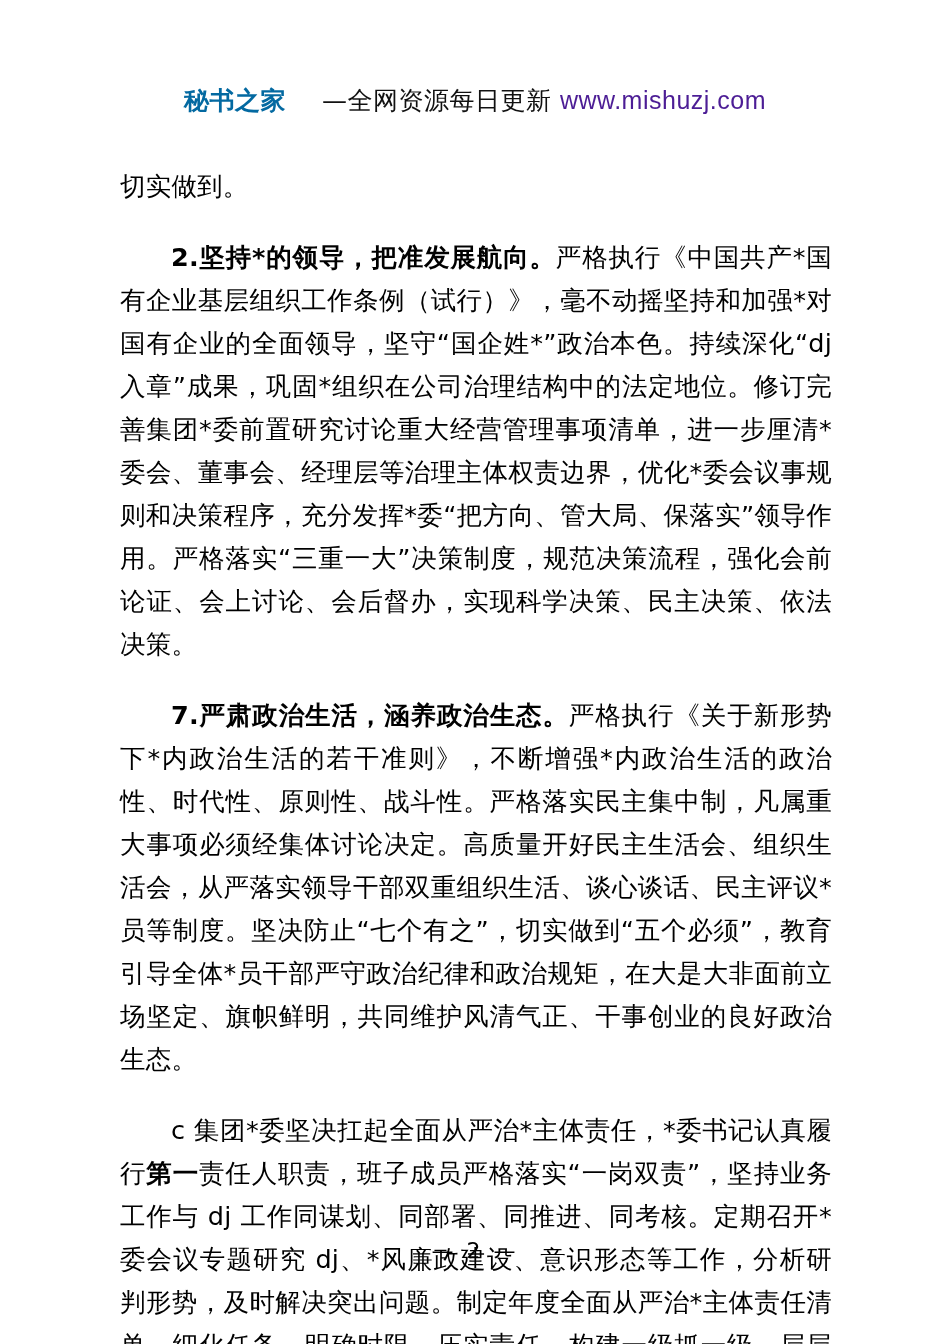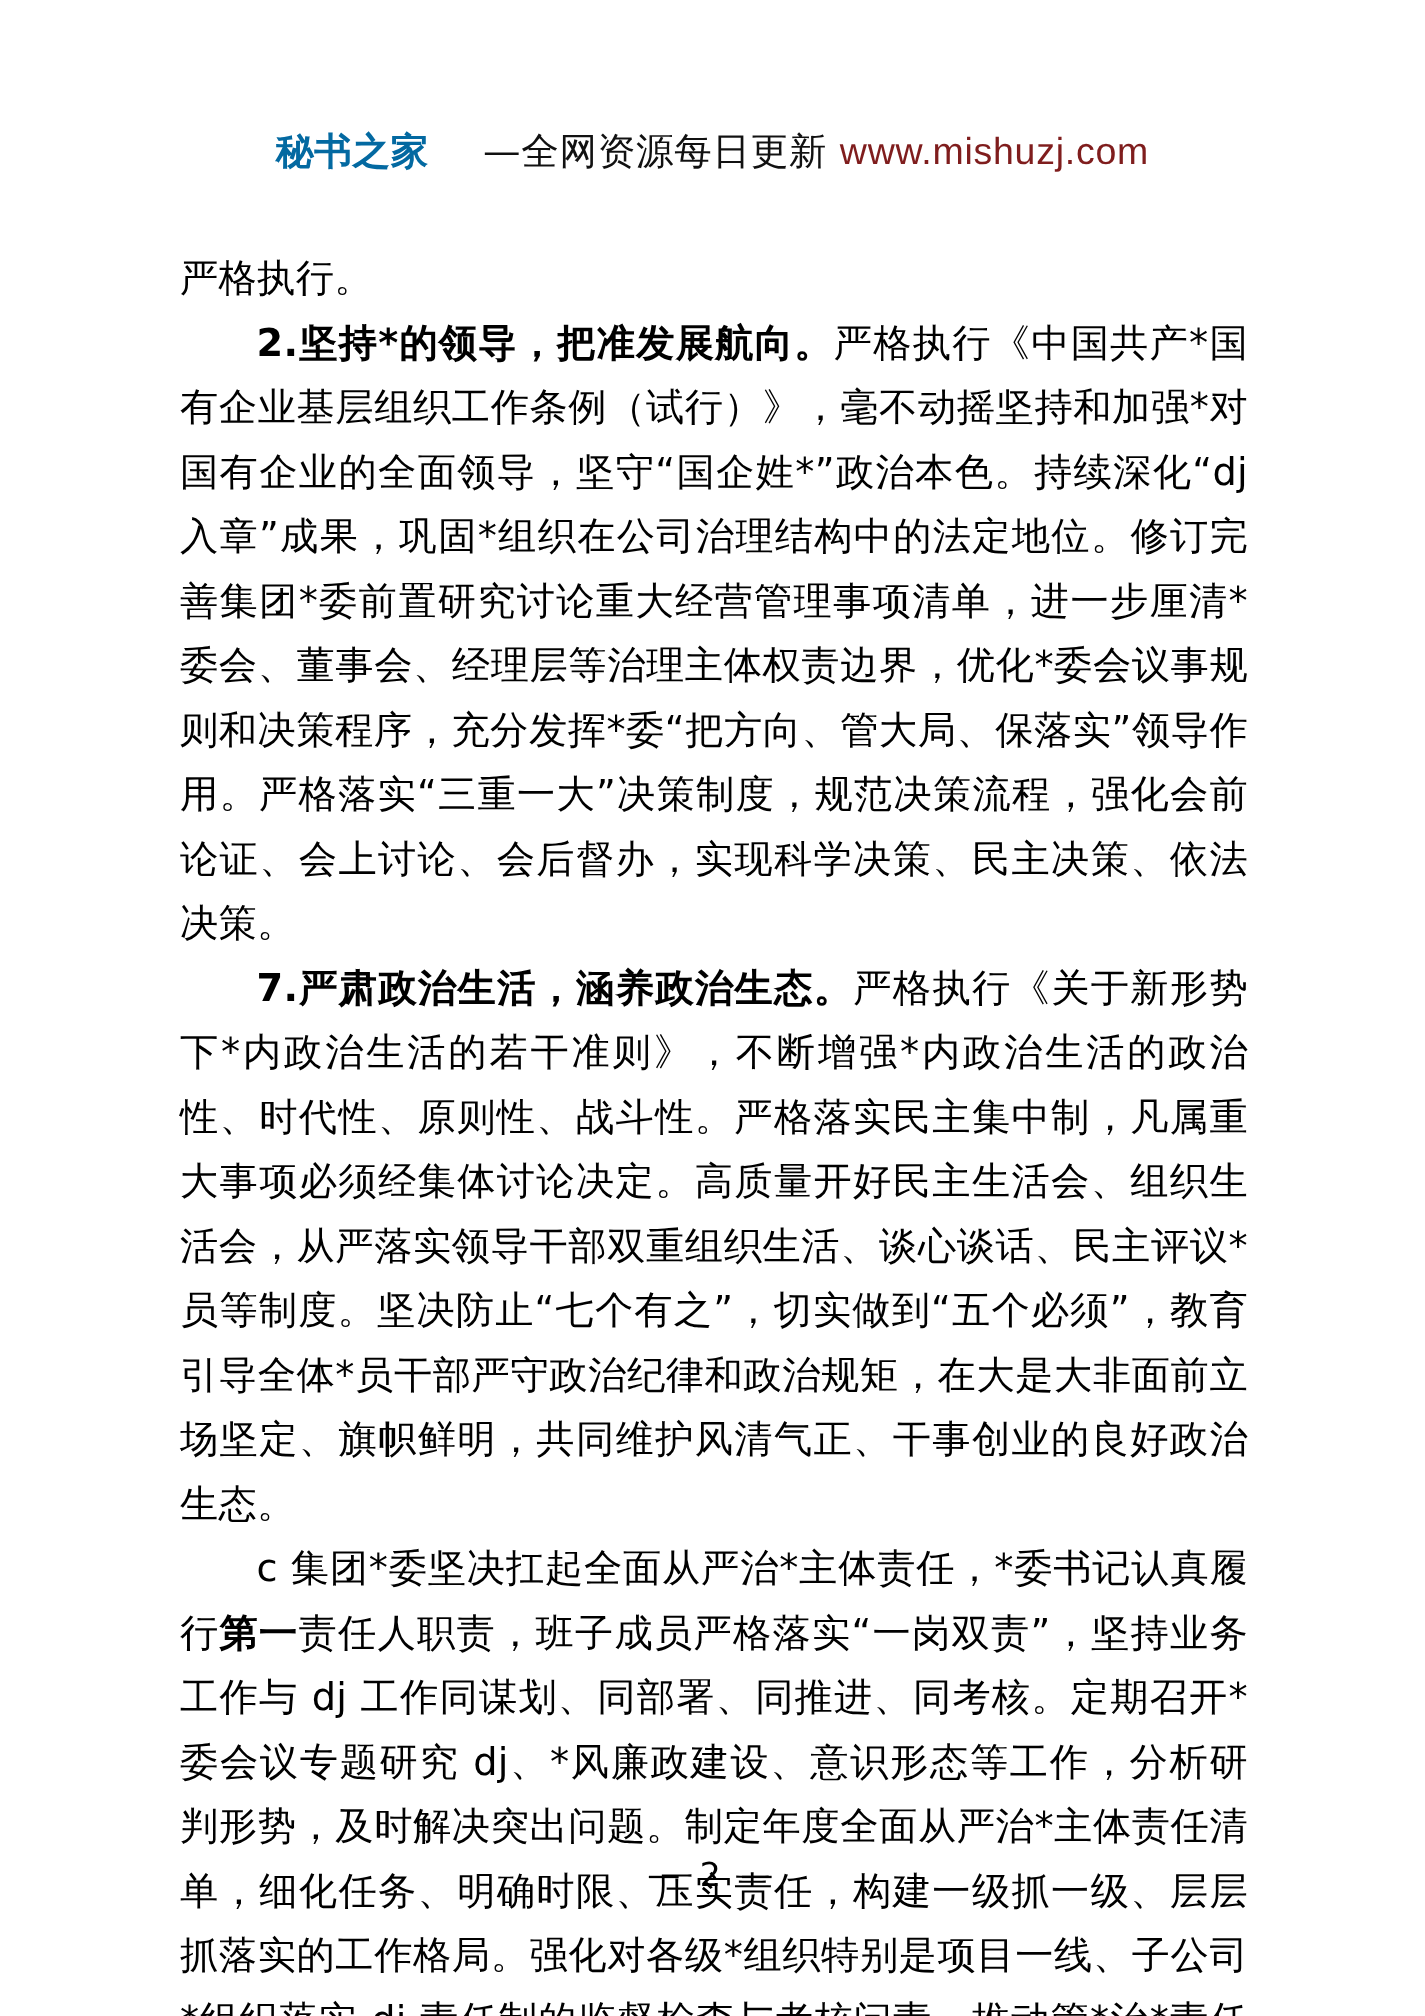--- a/index.html
+++ b/index.html
@@ -43,7 +43,7 @@
     margin-left: 36px;
   }
   .brand-url {
-    color: #7f1d1d;
+    color: #4c1d95;
     font-family: "Liberation Sans", sans-serif;
     font-weight: normal;
   }

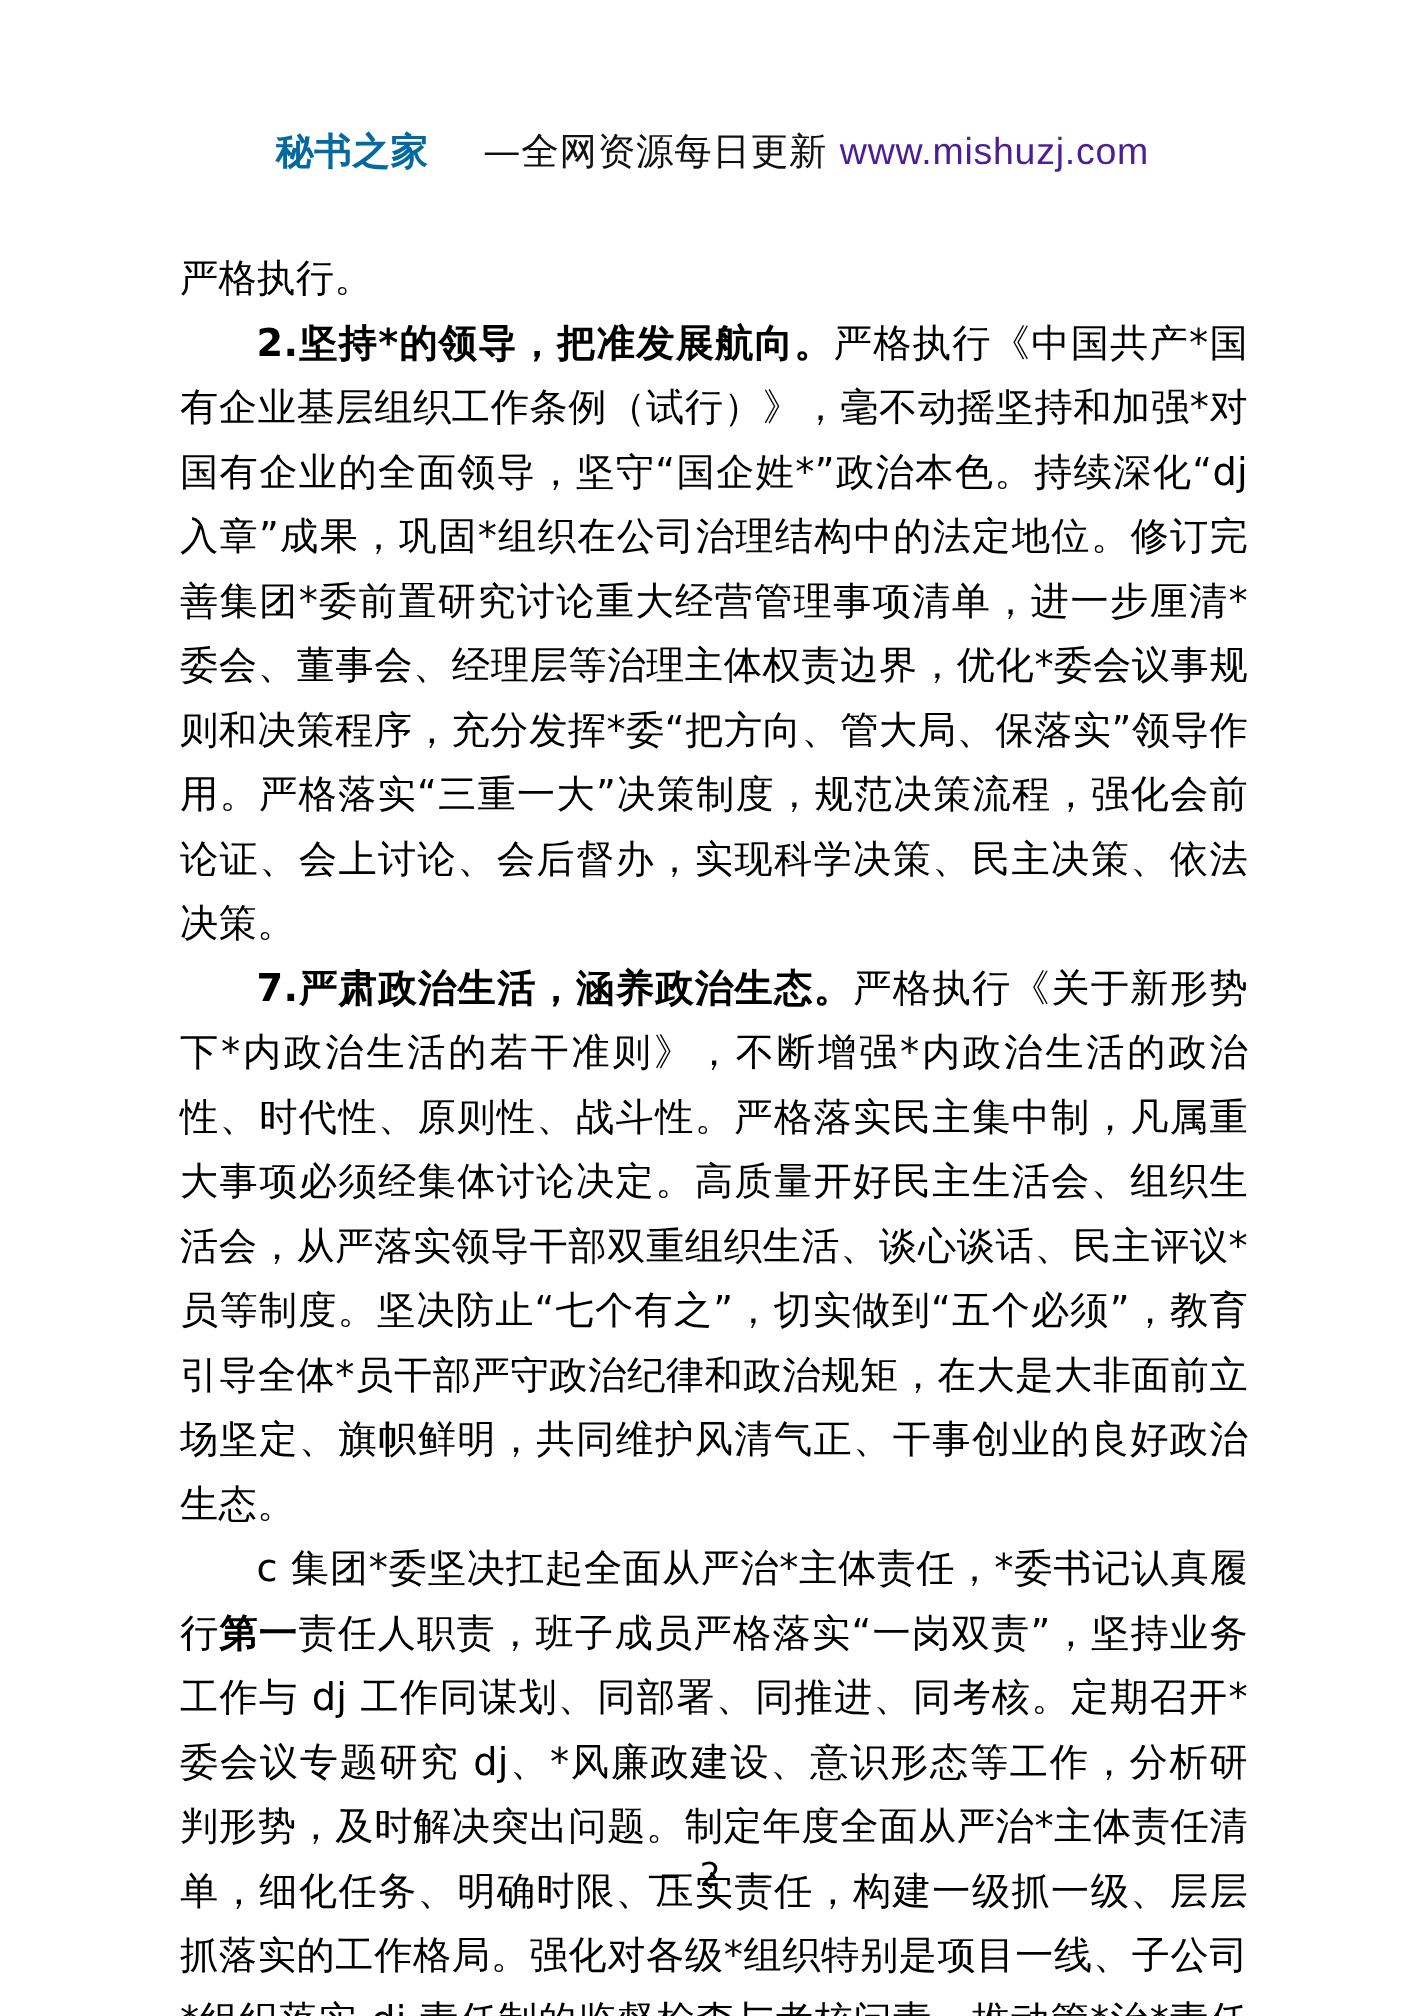--- a/index.html
+++ b/index.html
@@ -91,7 +91,7 @@
 
   <div class="body-area">
 
-    <p class="para"><span>严格执行。</span></p>
+    <p class="para"><span>切实做到。</span></p>
 
     <p class="para indent"><b class="hd">2.坚持*的领导，把准发展航向。</b><span>严格执行《中国共产*国有企业基层组织工作条例（试行）》，毫不动摇坚持和加强*对国有企业的全面领导，坚守“国企姓*”政治本色。持续深化“dj 入章”成果，巩固*组织在公司治理结构中的法定地位。修订完善集团*委前置研究讨论重大经营管理事项清单，进一步厘清*委会、董事会、经理层等治理主体权责边界，优化*委会议事规则和决策程序，充分发挥*委“把方向、管大局、保落实”领导作用。严格落实“三重一大”决策制度，规范决策流程，强化会前论证、会上讨论、会后督办，实现科学决策、民主决策、依法决策。</span></p>
 

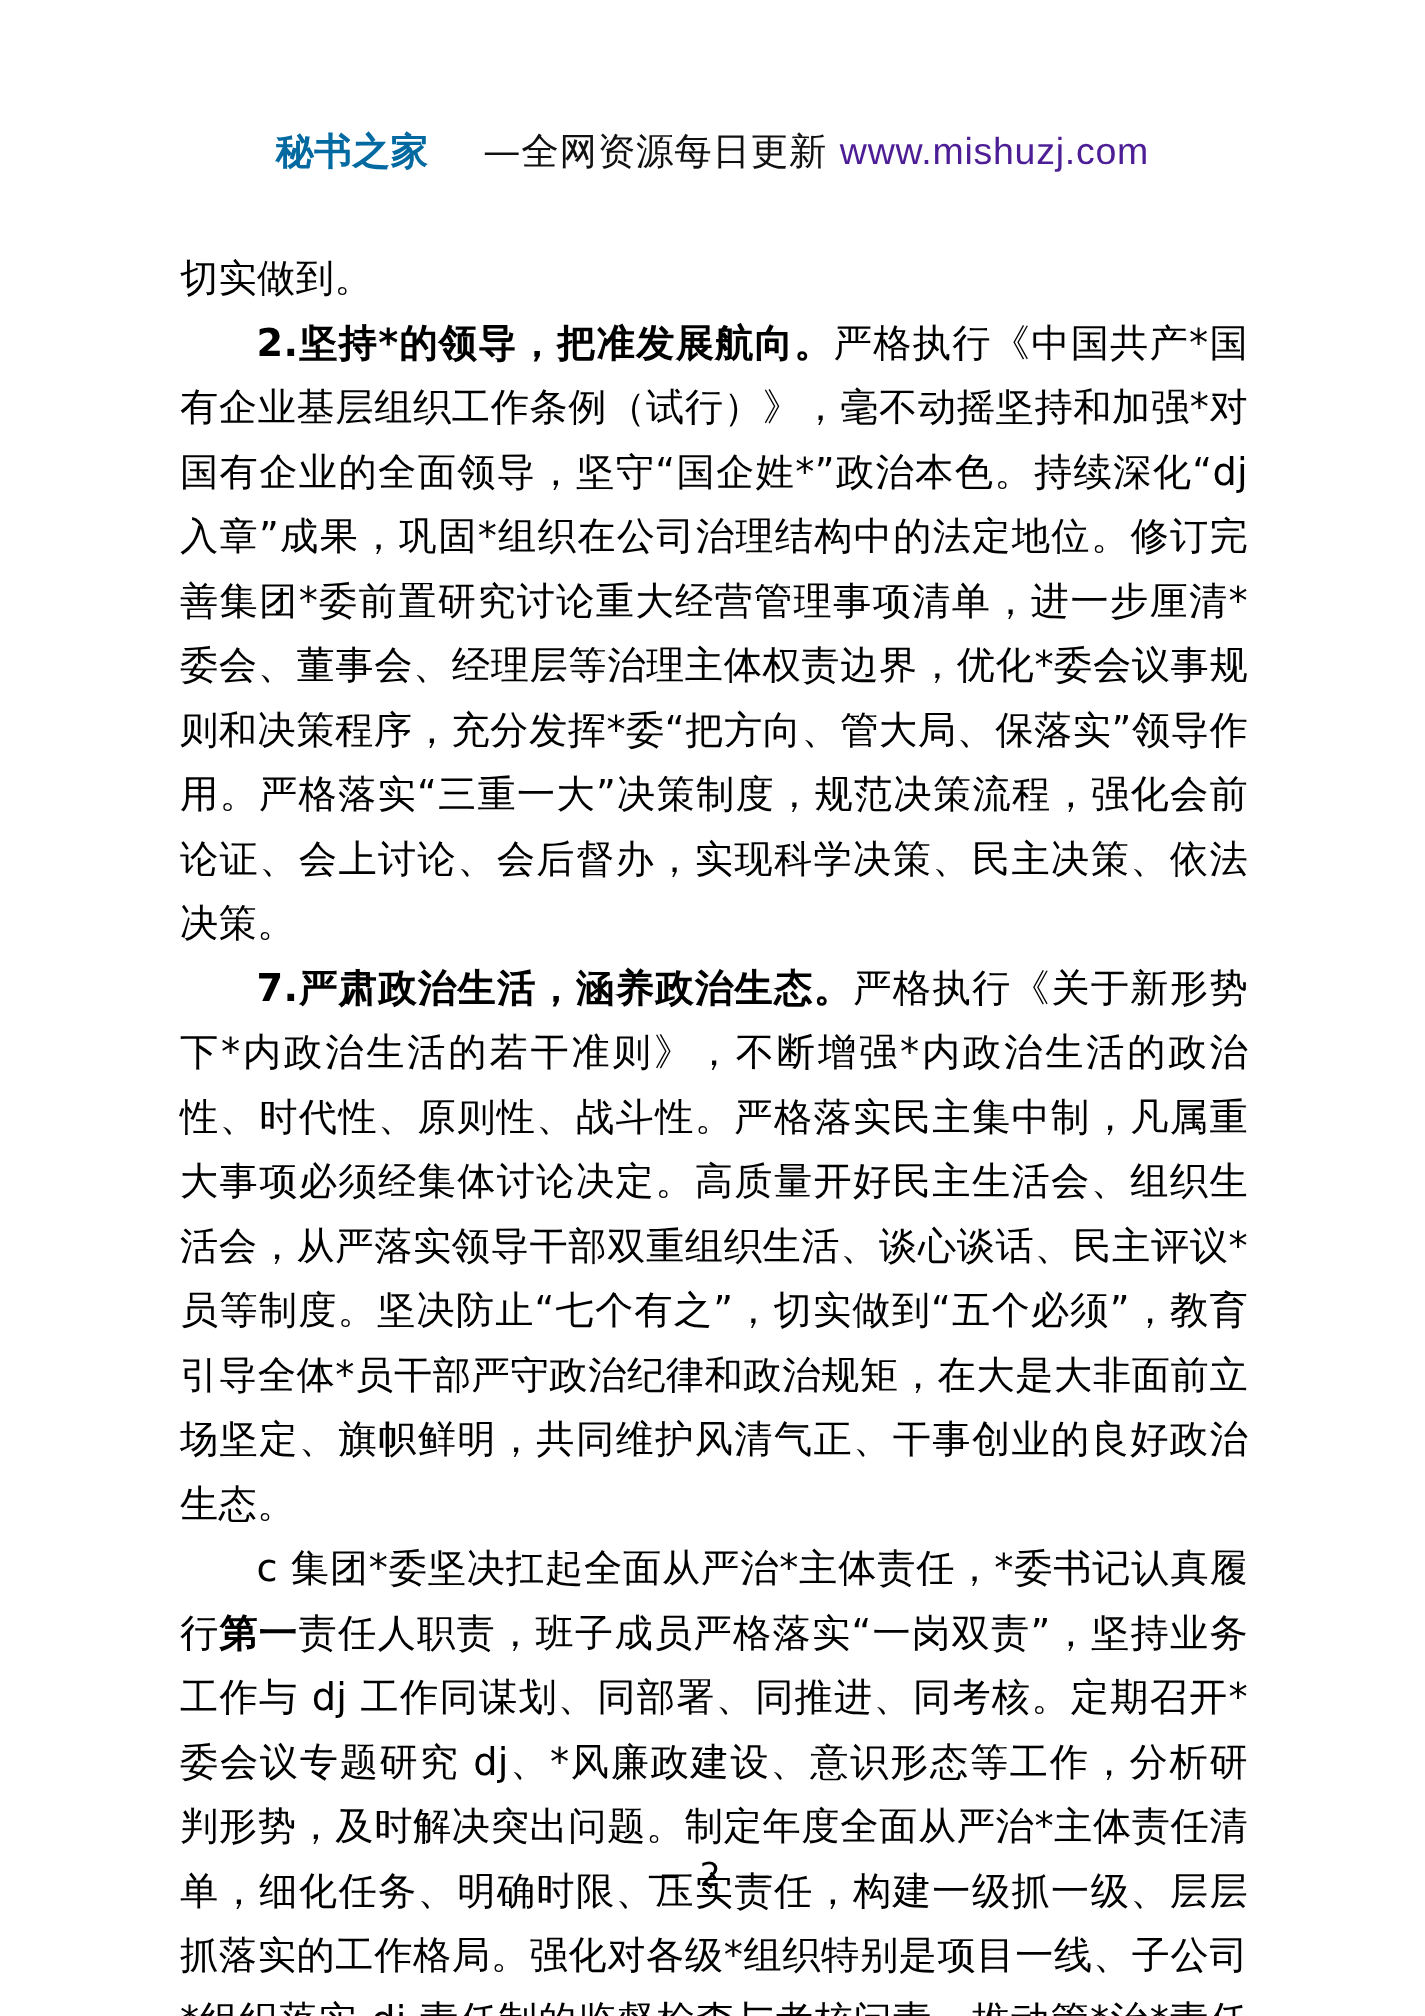--- a/index.html
+++ b/index.html
@@ -64,6 +64,7 @@
   }
   p.indent {
     text-indent: 51px;
+    margin-top: 28px;
   }
   b.hd {
     font-weight: bold;

